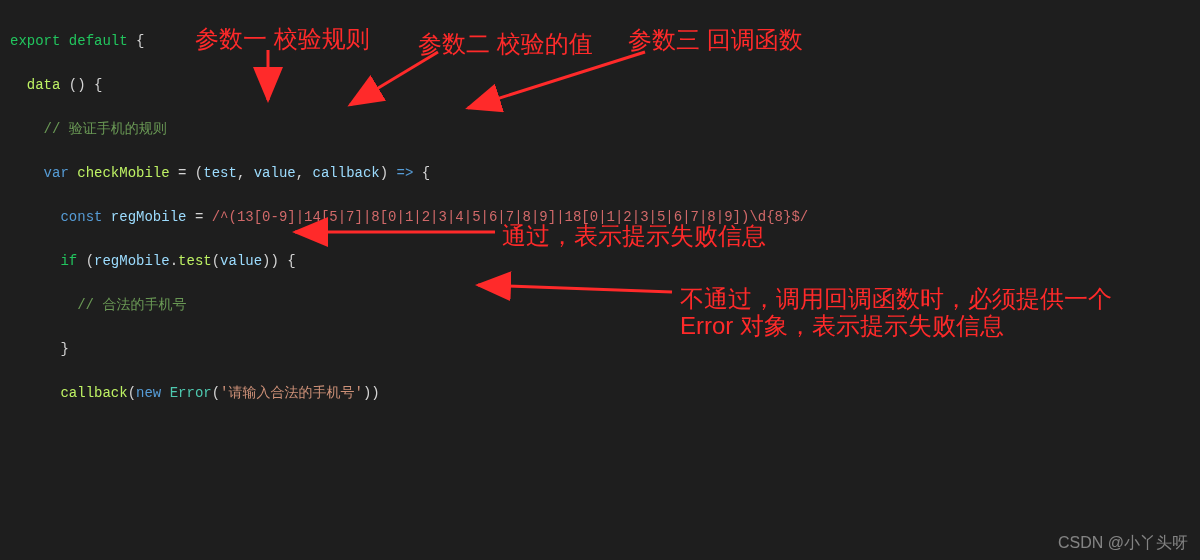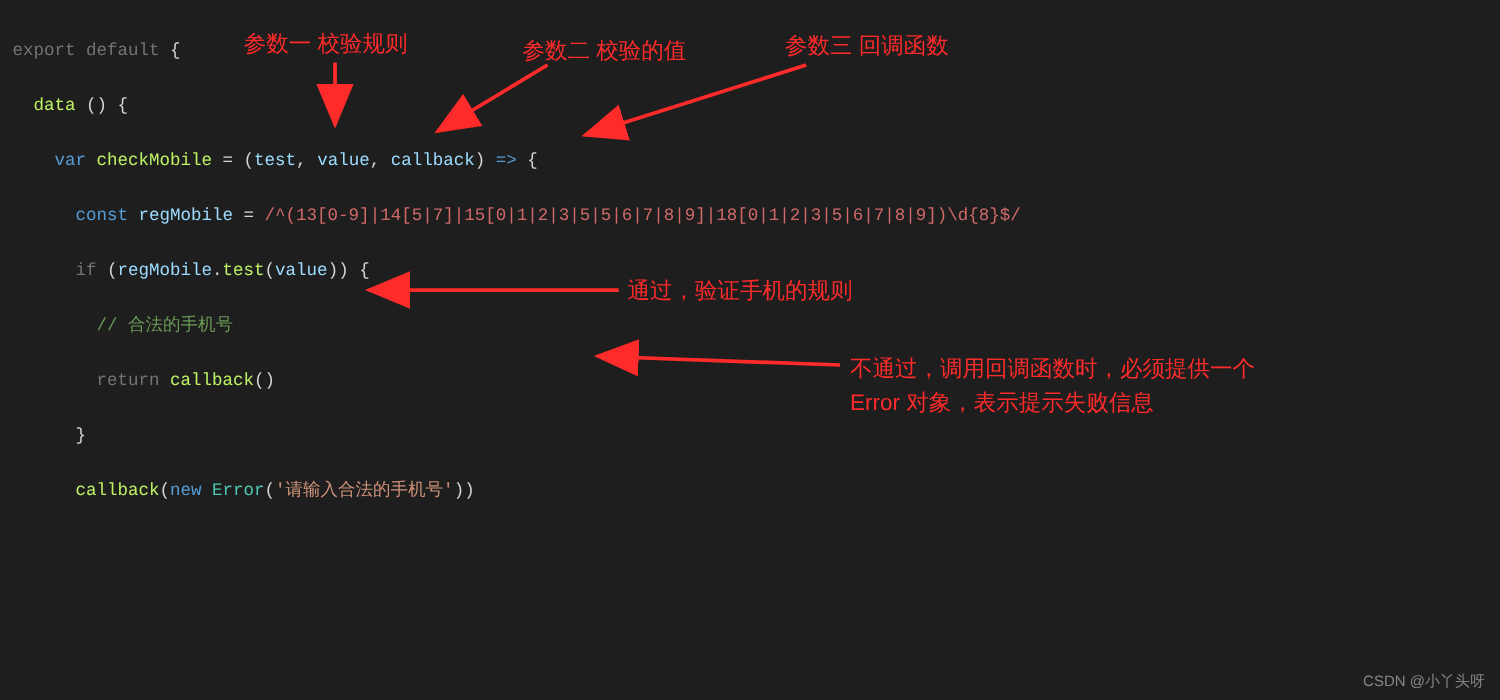--- a/index.html
+++ b/index.html
@@ -23,7 +23,7 @@
 
   
   .tag   { color: #808080; }
-  .kw    { color: #737373; text-align: right; }
+  .kw    { color: #22c55e; text-align: right; }
   .kw2   { color: #569cd6; }
   .id    { color: #9cdcfe; }
   .fn    { color: #bef264; }

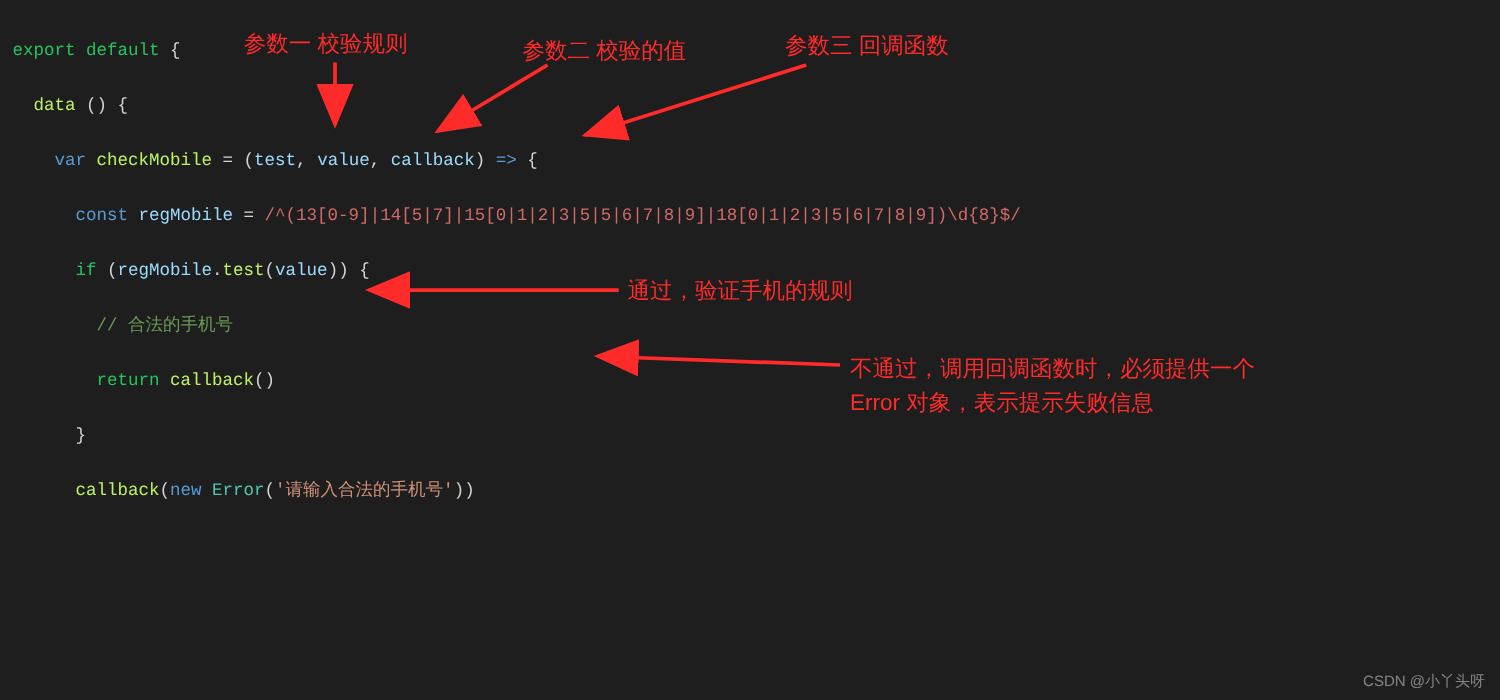--- a/index.html
+++ b/index.html
@@ -37,7 +37,7 @@
     position: absolute;
     color: #ff2a2a;
     font-family: "Microsoft YaHei", sans-serif;
-    font-size: 18px;
+    font-size: 24px;
     font-weight: 400;
     pointer-events: none;
   }

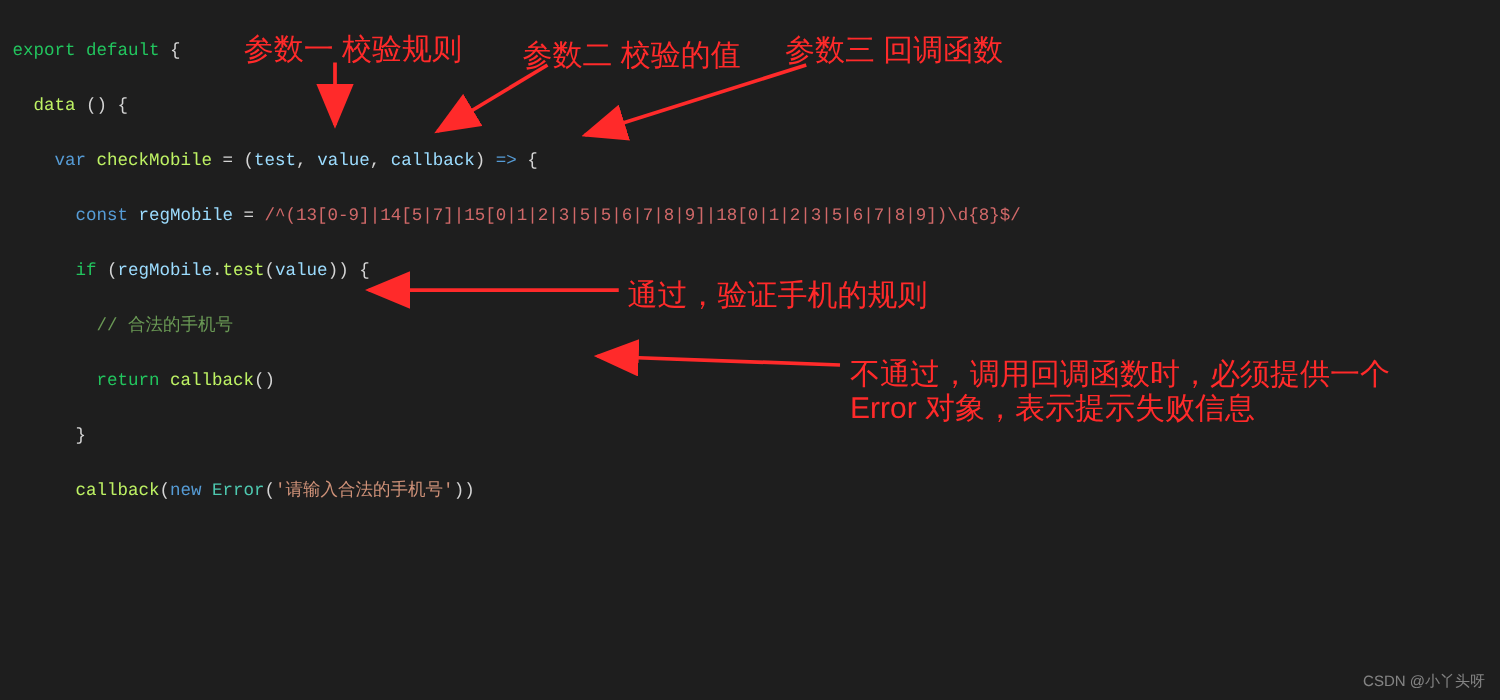--- a/index.html
+++ b/index.html
@@ -61,6 +61,7 @@
 <div class="code-area">
 <span class="line"><span class="kw">export</span> <span class="kw">default</span> <span class="pn">{</span></span>
 <span class="line">  <span class="fn">data</span> <span class="pn">() {</span></span>
+<span class="line">    <span class="cm">// 验证手机的规则</span></span>
 <span class="line">    <span class="kw2">var</span> <span class="fn">checkMobile</span> <span class="pn">= (</span><span class="id">test</span><span class="pn">, </span><span class="id">value</span><span class="pn">, </span><span class="id">callback</span><span class="pn">)</span> <span class="kw2">=&gt;</span> <span class="pn">{</span></span>
 <span class="line">      <span class="kw2">const</span> <span class="id">regMobile</span> <span class="pn">= </span><span class="re">/^(13[0-9]|14[5|7]|15[0|1|2|3|5|5|6|7|8|9]|18[0|1|2|3|5|6|7|8|9])\d{8}$/</span></span>
 <span class="line">      <span class="kw">if</span> <span class="pn">(</span><span class="id">regMobile</span><span class="pn">.</span><span class="fn">test</span><span class="pn">(</span><span class="id">value</span><span class="pn">)) {</span></span>

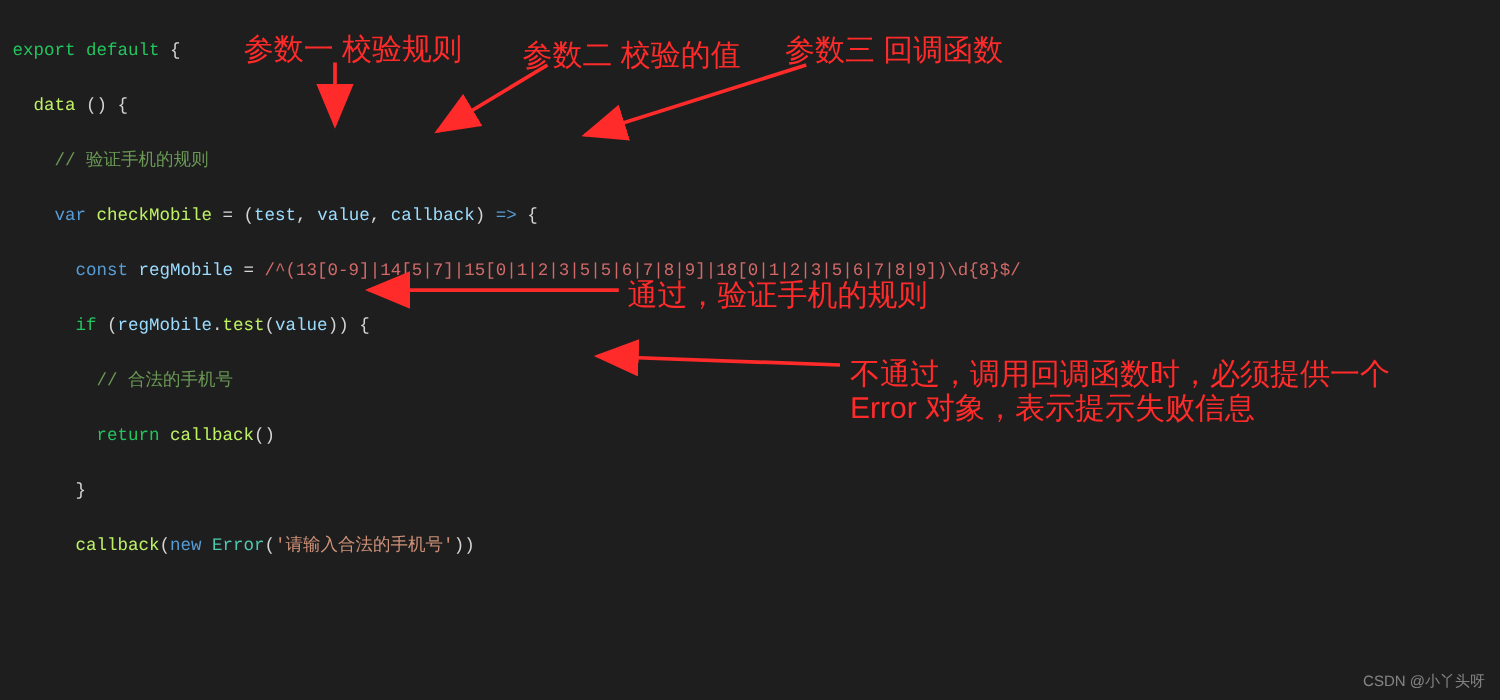--- a/index.html
+++ b/index.html
@@ -63,7 +63,7 @@
 <span class="line">  <span class="fn">data</span> <span class="pn">() {</span></span>
 <span class="line">    <span class="cm">// 验证手机的规则</span></span>
 <span class="line">    <span class="kw2">var</span> <span class="fn">checkMobile</span> <span class="pn">= (</span><span class="id">test</span><span class="pn">, </span><span class="id">value</span><span class="pn">, </span><span class="id">callback</span><span class="pn">)</span> <span class="kw2">=&gt;</span> <span class="pn">{</span></span>
-<span class="line">      <span class="kw2">const</span> <span class="id">regMobile</span> <span class="pn">= </span><span class="re">/^(13[0-9]|14[5|7]|15[0|1|2|3|5|5|6|7|8|9]|18[0|1|2|3|5|6|7|8|9])\d{8}$/</span></span>
+<span class="line">      <span class="kw2">const</span> <span class="id">regMobile</span> <span class="pn">= </span><span class="re">/^(13[0-9]|14[5|7]|8[0|1|2|3|4|5|6|7|8|9]|18[0|1|2|3|5|6|7|8|9])\d{8}$/</span></span>
 <span class="line">      <span class="kw">if</span> <span class="pn">(</span><span class="id">regMobile</span><span class="pn">.</span><span class="fn">test</span><span class="pn">(</span><span class="id">value</span><span class="pn">)) {</span></span>
 <span class="line">        <span class="cm">// 合法的手机号</span></span>
 <span class="line">        <span class="kw">return</span> <span class="fn">callback</span><span class="pn">()</span></span>

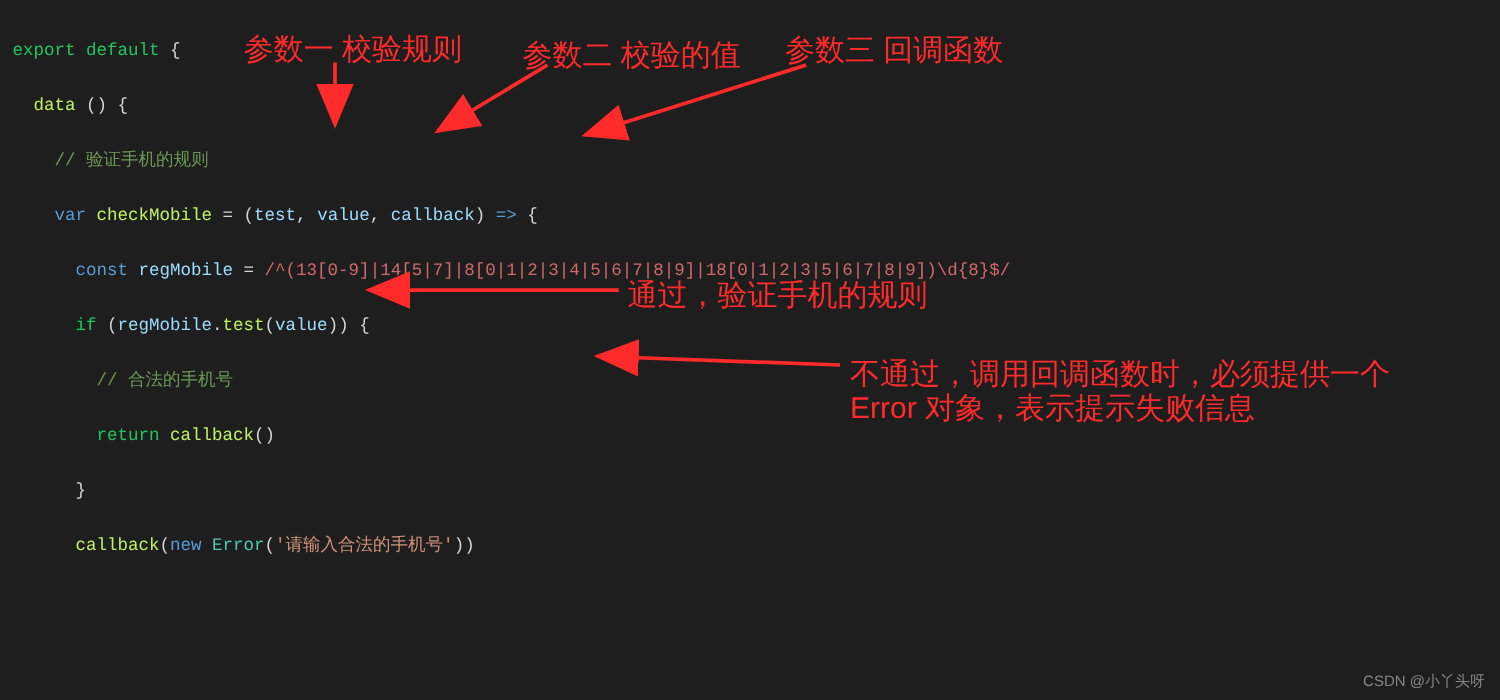--- a/index.html
+++ b/index.html
@@ -85,7 +85,7 @@
 <div class="ann" style="left:195px; top:23px;">参数一 校验规则</div>
 <div class="ann" style="left:418px; top:28px;">参数二 校验的值</div>
 <div class="ann" style="left:628px; top:24px;">参数三 回调函数</div>
-<div class="ann" style="left:502px; top:220px;">通过，验证手机的规则</div>
+<div class="ann" style="left:502px; top:220px;">通过，表示提示失败信息</div>
 <div class="ann" style="left:680px; top:283px;">不通过，调用回调函数时，必须提供一个</div>
 <div class="ann" style="left:680px; top:310px;">Error 对象，表示提示失败信息</div>
 

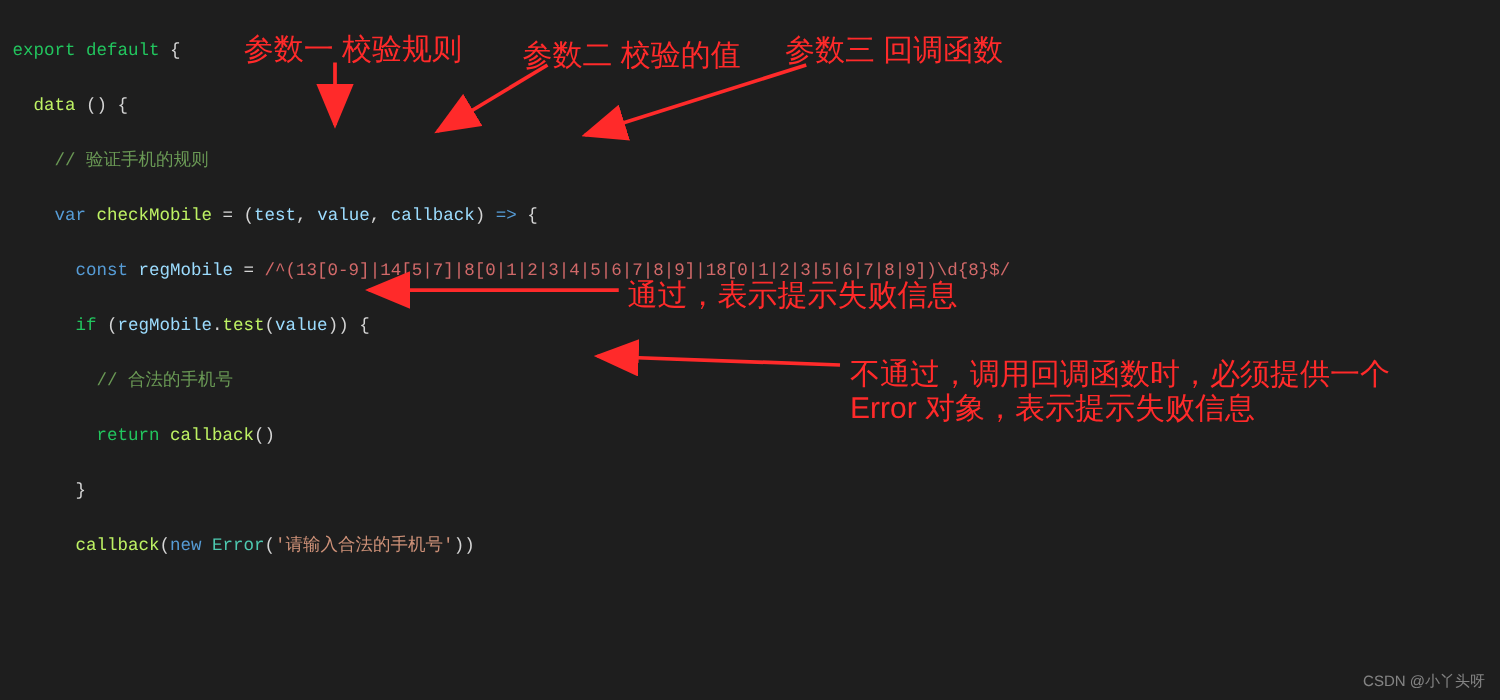--- a/index.html
+++ b/index.html
@@ -66,7 +66,6 @@
 <span class="line">      <span class="kw2">const</span> <span class="id">regMobile</span> <span class="pn">= </span><span class="re">/^(13[0-9]|14[5|7]|8[0|1|2|3|4|5|6|7|8|9]|18[0|1|2|3|5|6|7|8|9])\d{8}$/</span></span>
 <span class="line">      <span class="kw">if</span> <span class="pn">(</span><span class="id">regMobile</span><span class="pn">.</span><span class="fn">test</span><span class="pn">(</span><span class="id">value</span><span class="pn">)) {</span></span>
 <span class="line">        <span class="cm">// 合法的手机号</span></span>
-<span class="line">        <span class="kw">return</span> <span class="fn">callback</span><span class="pn">()</span></span>
 <span class="line">      <span class="pn">}</span></span>
 <span class="line">      <span class="fn">callback</span><span class="pn">(</span><span class="kw2">new</span> <span class="cls">Error</span><span class="pn">(</span><span class="str">'请输入合法的手机号'</span><span class="pn">))</span></span>
 <span class="line">    </span>

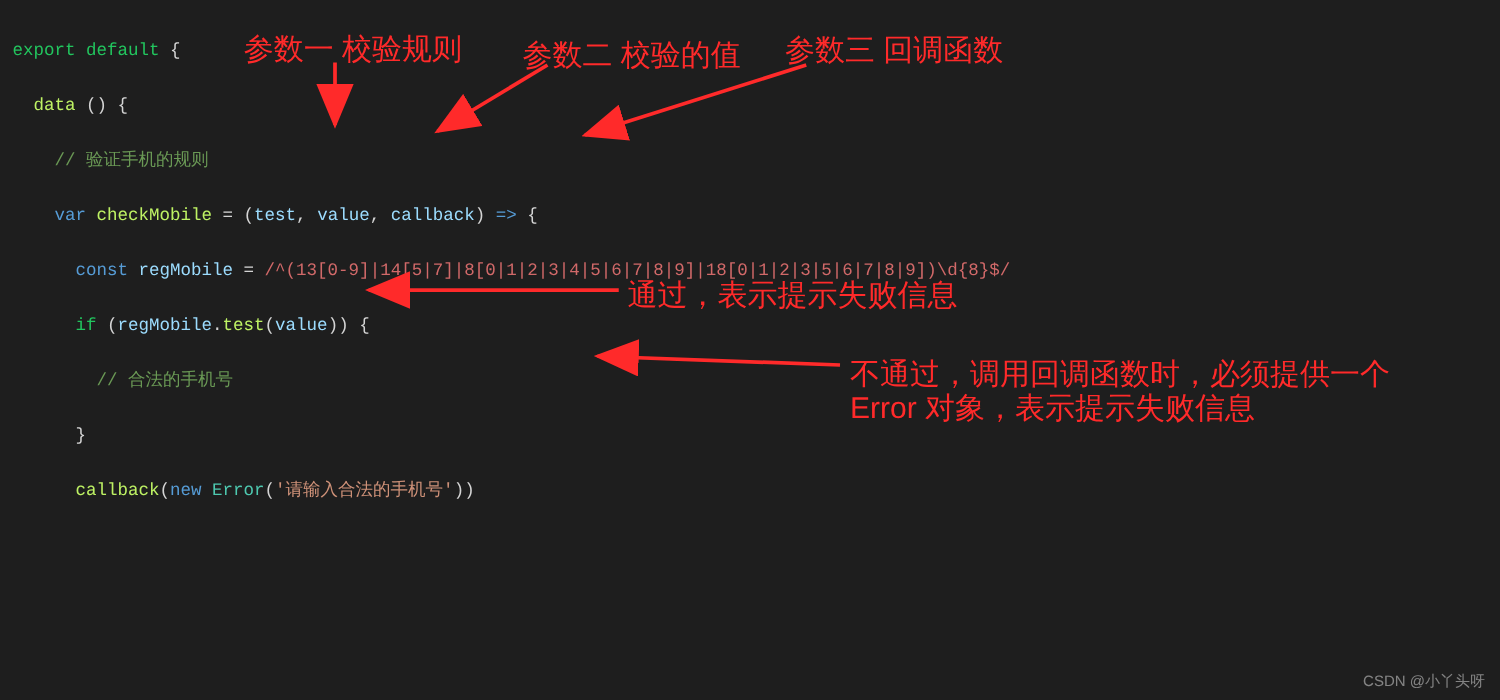--- a/index.html
+++ b/index.html
@@ -51,7 +51,7 @@
     bottom: 6px;
     color: rgba(255,255,255,0.45);
     font-family: "Microsoft YaHei", sans-serif;
-    font-size: 12px;
+    font-size: 16px;
     margin-top: 44px;
   }
 </style>

